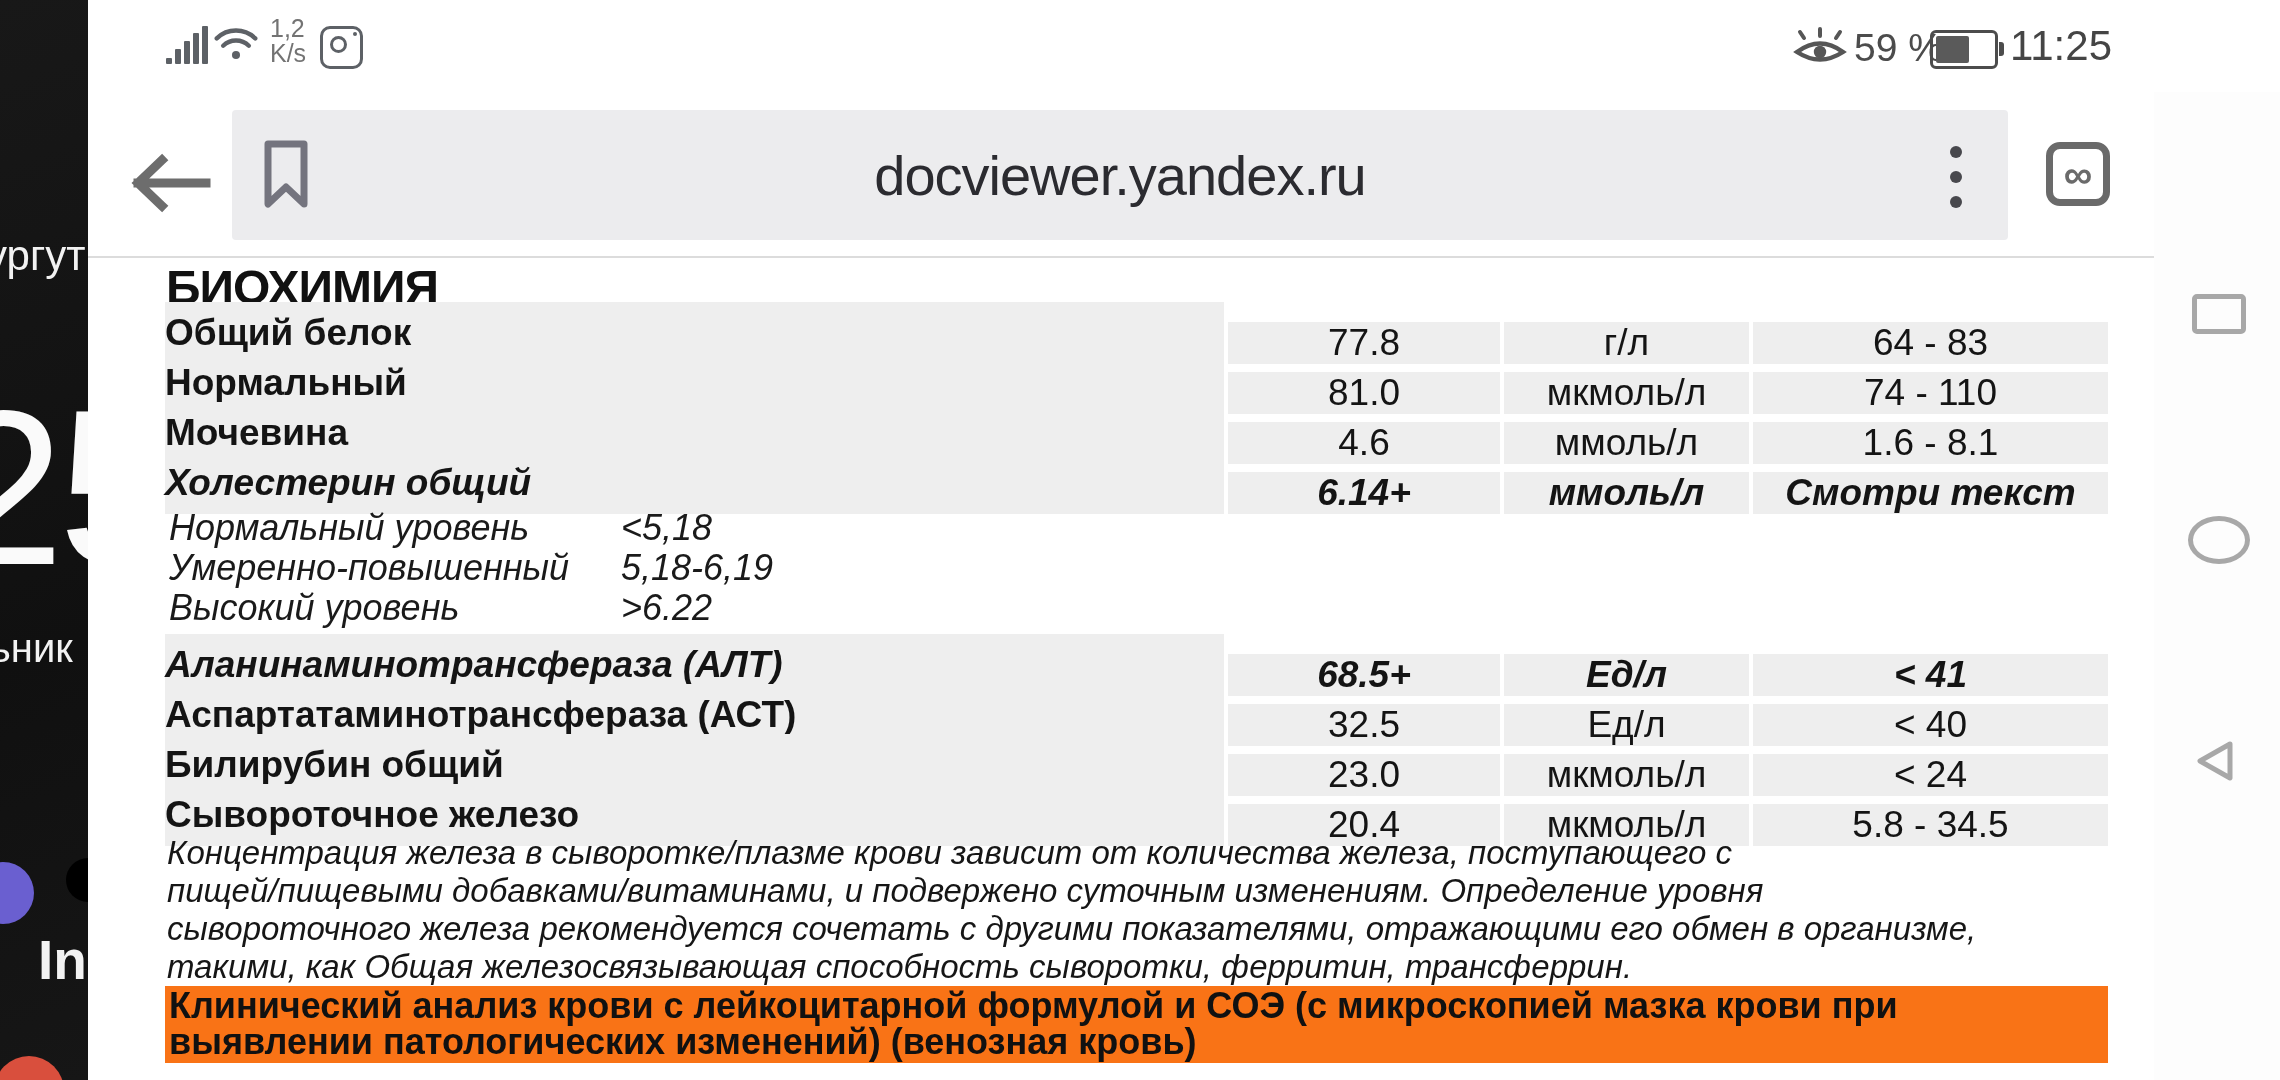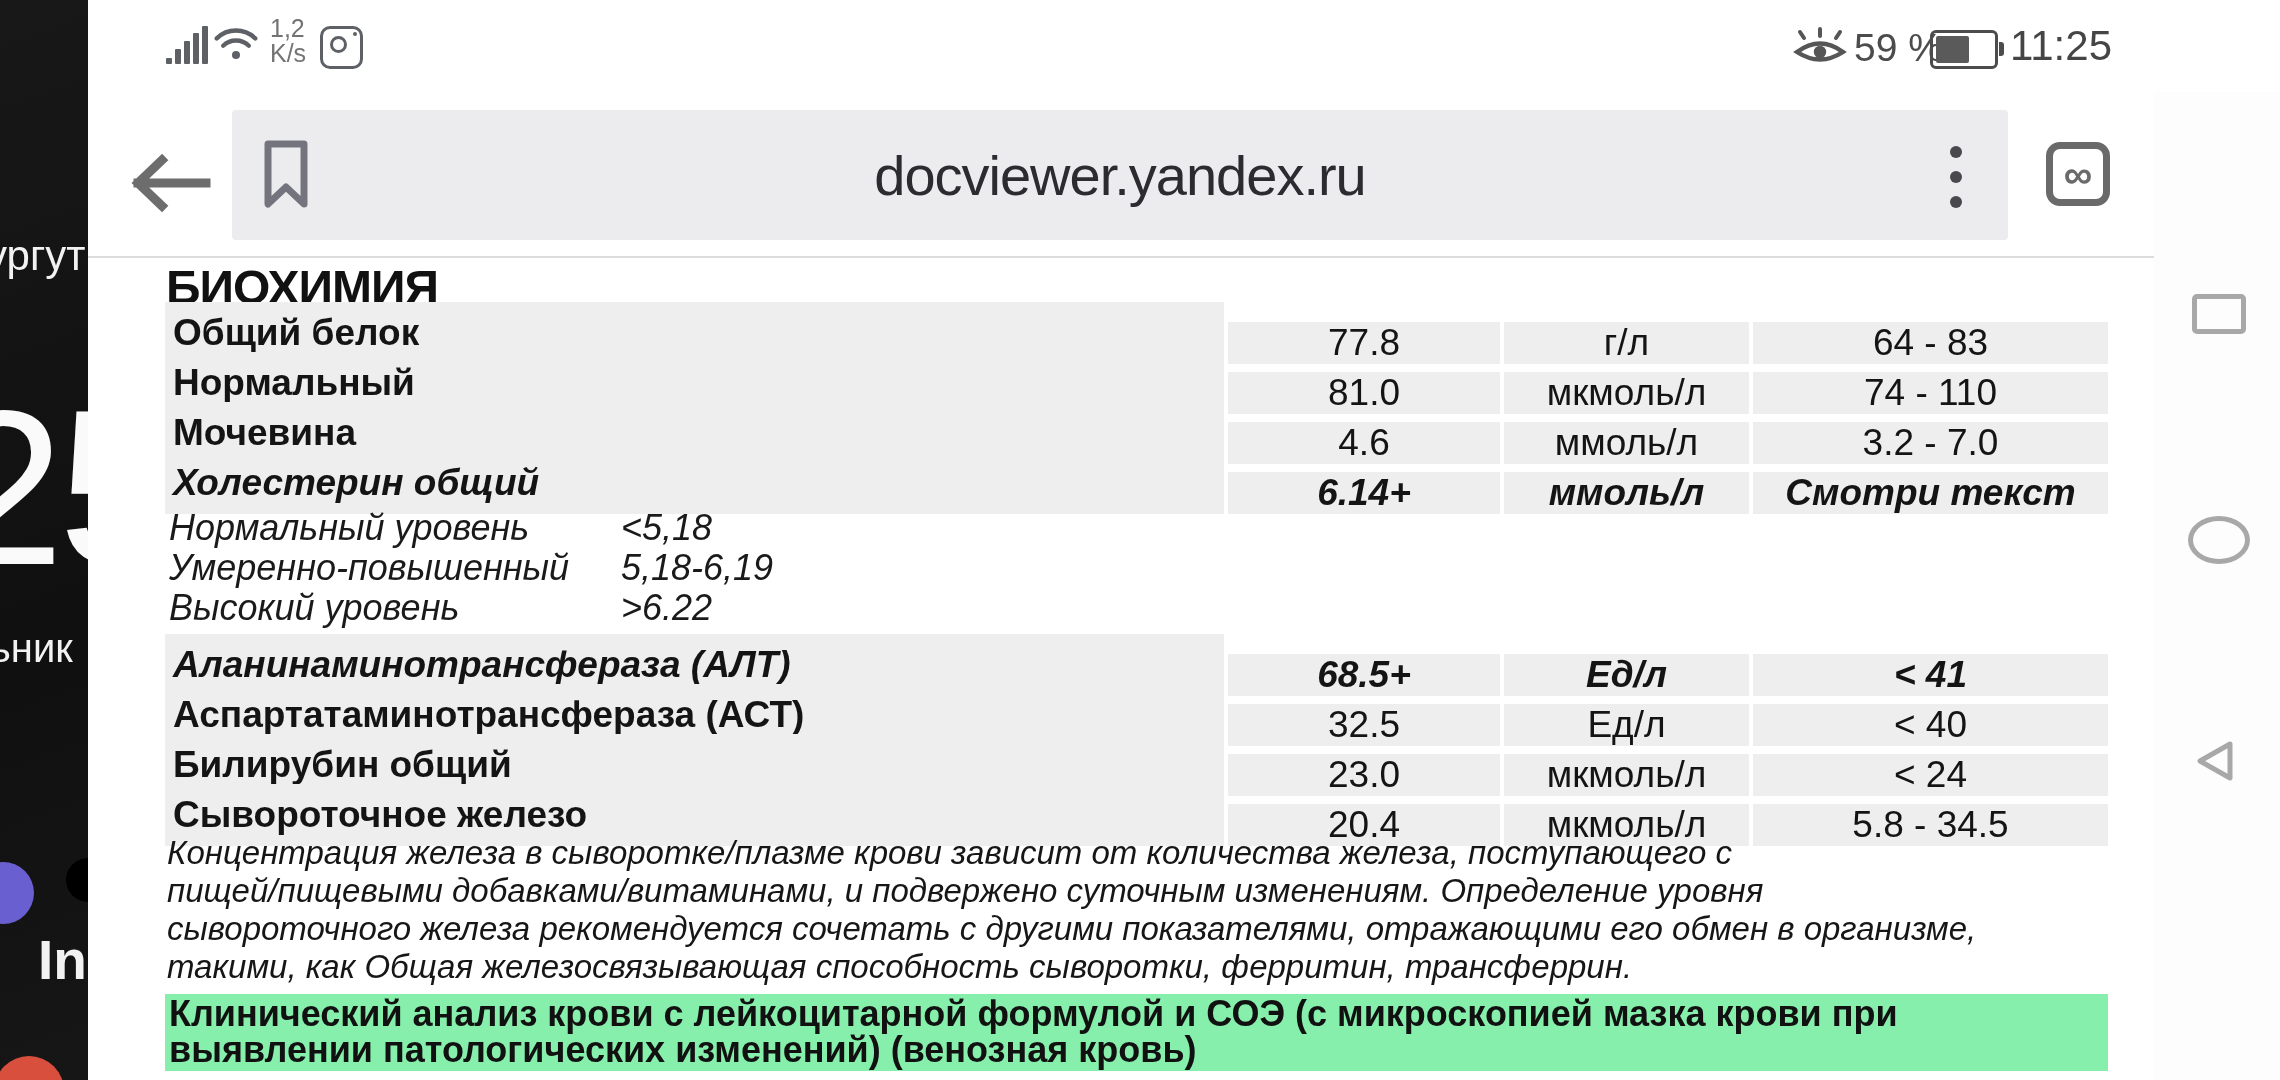--- a/index.html
+++ b/index.html
@@ -61,7 +61,7 @@
   .table-wrap{position:absolute;left:77px;top:44px;width:1943px;}
   .trow{display:grid;grid-template-columns:1059px 272px 245px 355px;column-gap:4px;height:46px;margin-bottom:4px;}
   .trow .cell{background:#eeeeee;display:flex;align-items:center;font-size:37px;color:#141414;box-sizing:border-box;}
-  .cell.c-name{font-weight:bold;padding-left:8px;}
+  .cell.c-name{font-weight:bold;}
   .cell.c-val,.cell.c-unit,.cell.c-rng{justify-content:center;margin-top:20px;}
   .trow.flagged .cell{font-weight:bold;font-style:italic;}
   .chol-block{background:#fff;padding:6px 0 6px 4px;margin-bottom:0;}

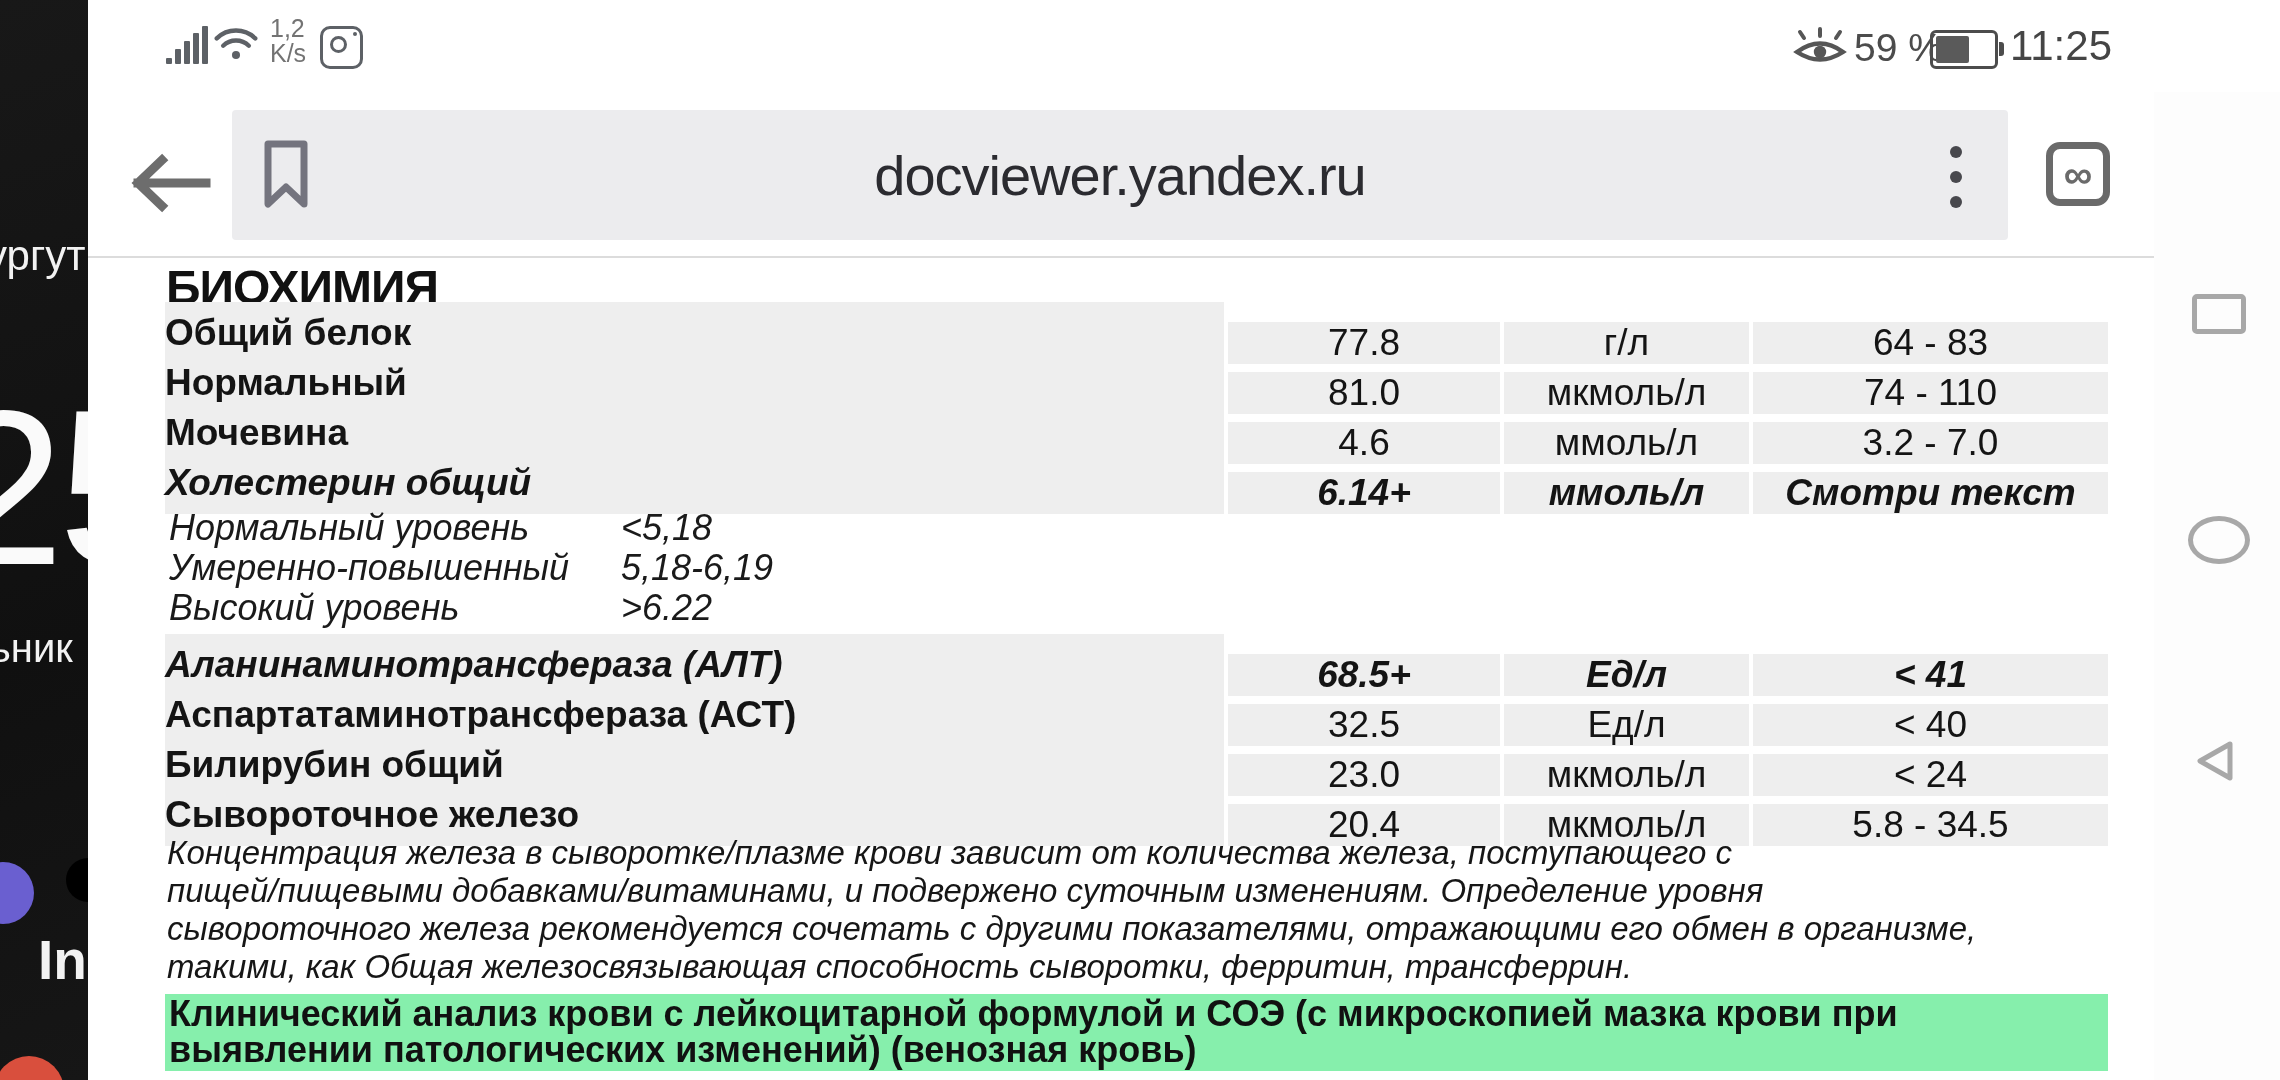--- a/index.html
+++ b/index.html
@@ -168,7 +168,7 @@
       <div class="cell c-name">Мочевина</div>
       <div class="cell c-val">4.6</div>
       <div class="cell c-unit">ммоль/л</div>
-      <div class="cell c-rng">3.2 - 7.0</div>
+      <div class="cell c-rng">1.6 - 8.1</div>
     </div>
     <div class="trow flagged">
       <div class="cell c-name">Холестерин общий</div>

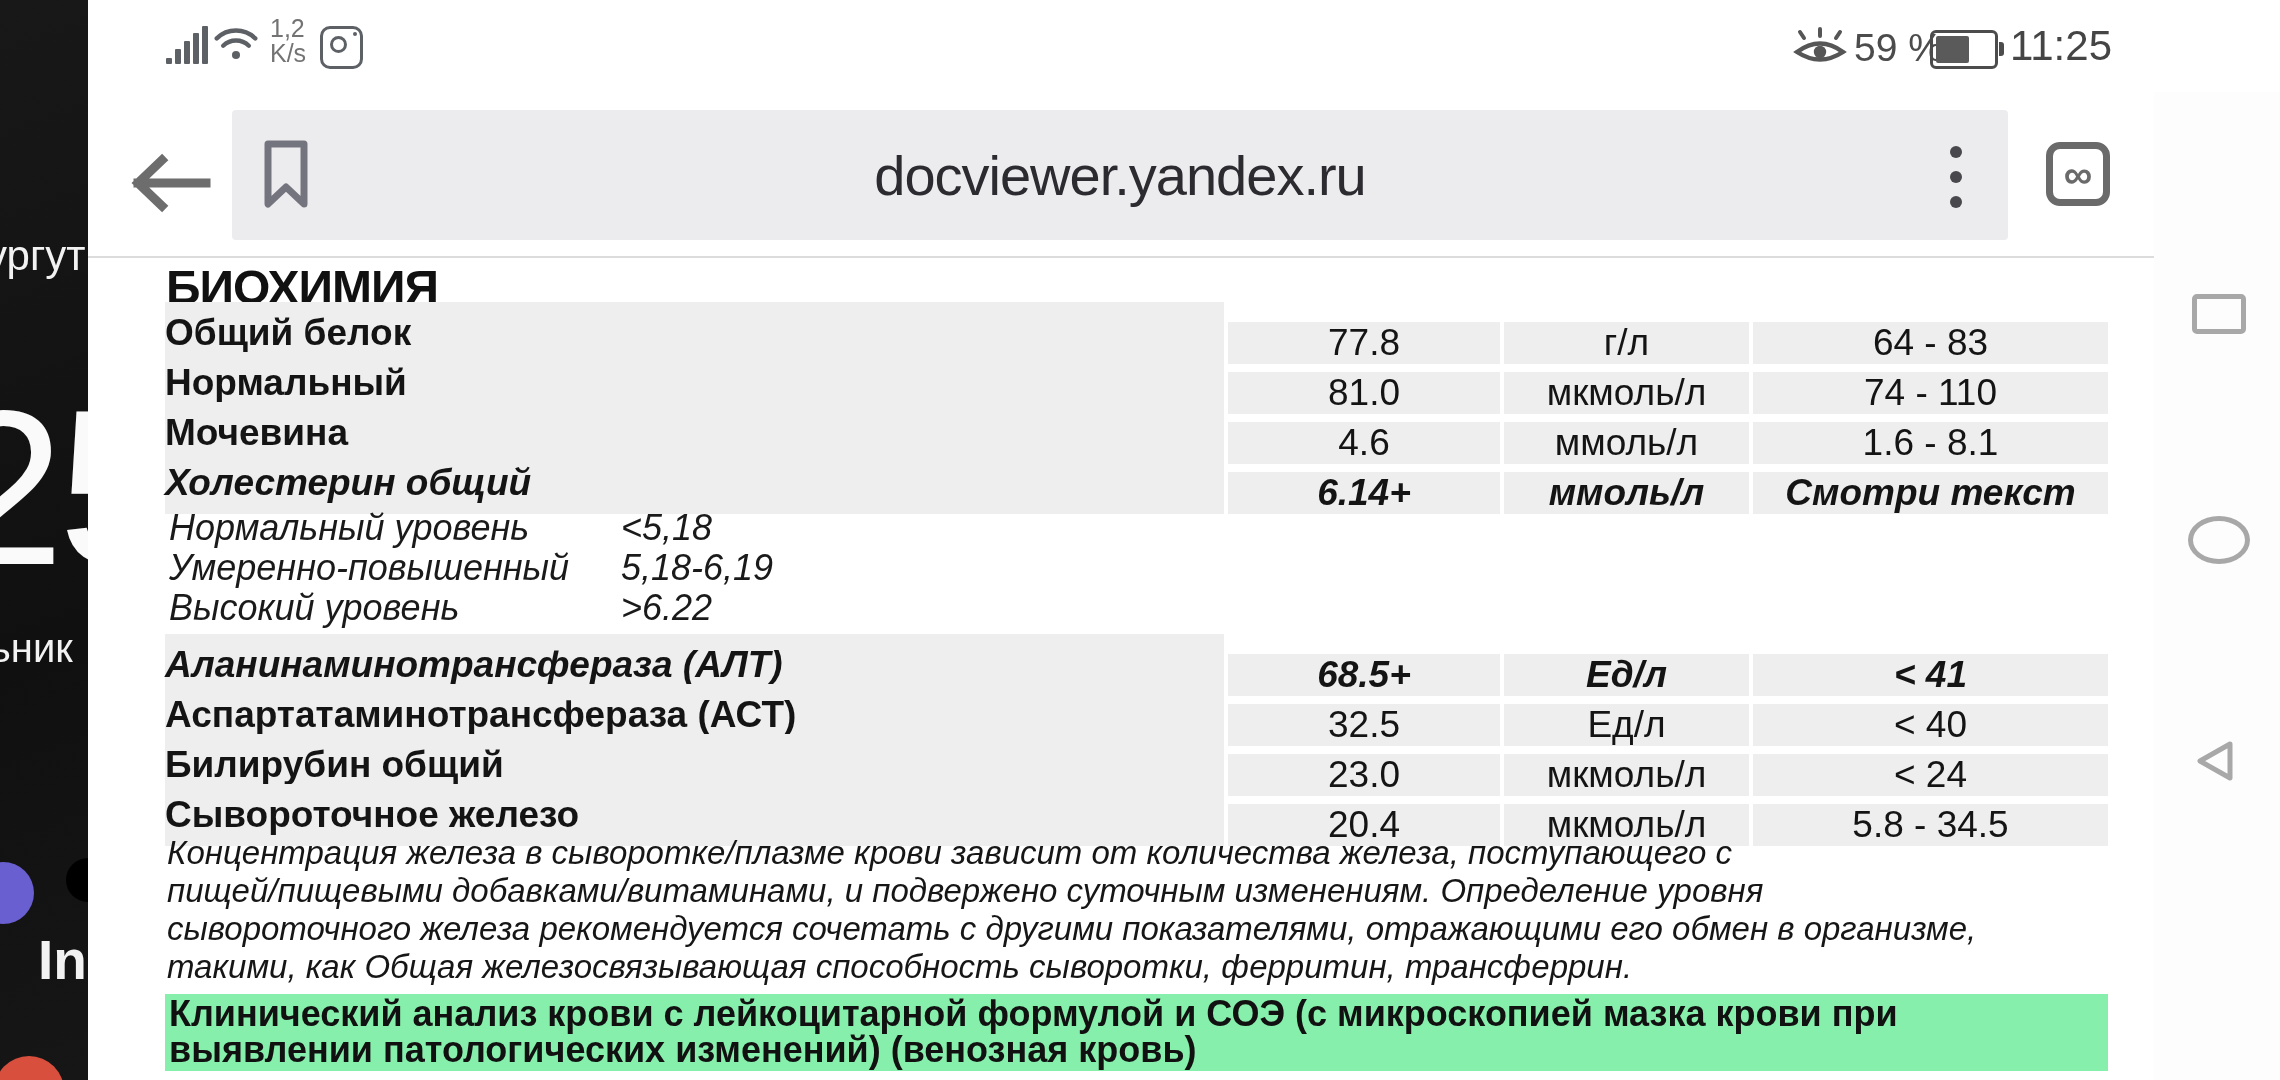--- a/index.html
+++ b/index.html
@@ -68,7 +68,7 @@
   .chol-line{display:flex;font-size:36px;font-style:italic;height:40px;align-items:center;color:#1a1a1a;}
   .chol-line .lbl{width:452px;}
   .iron-note{font-size:33px;font-style:italic;line-height:38px;color:#161616;padding-left:2px;}
-  .sec2-header{margin-top:8px;background:#86efac;font-size:36px;font-weight:bold;line-height:36px;
+  .sec2-header{background:#f97316;font-size:36px;font-weight:bold;line-height:36px;
     padding:2px 6px 3px 4px;color:#111;}
 </style>
 </head>

